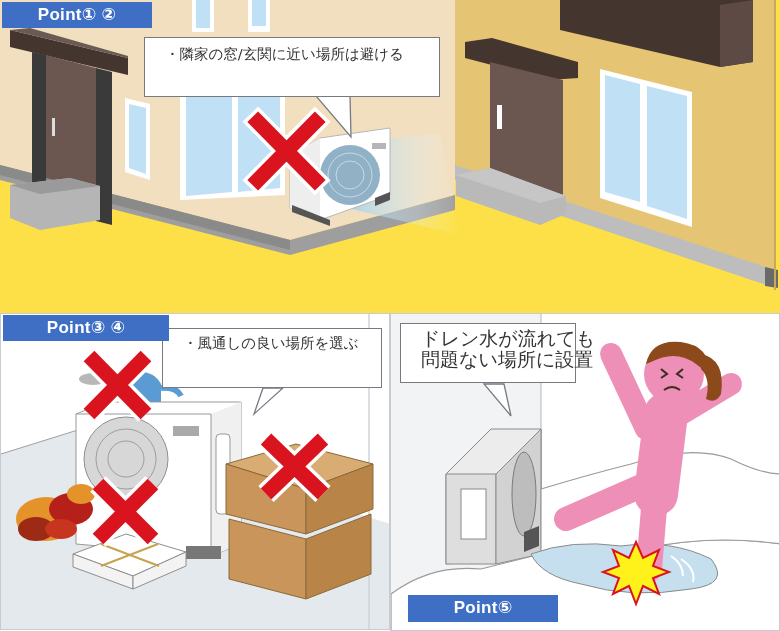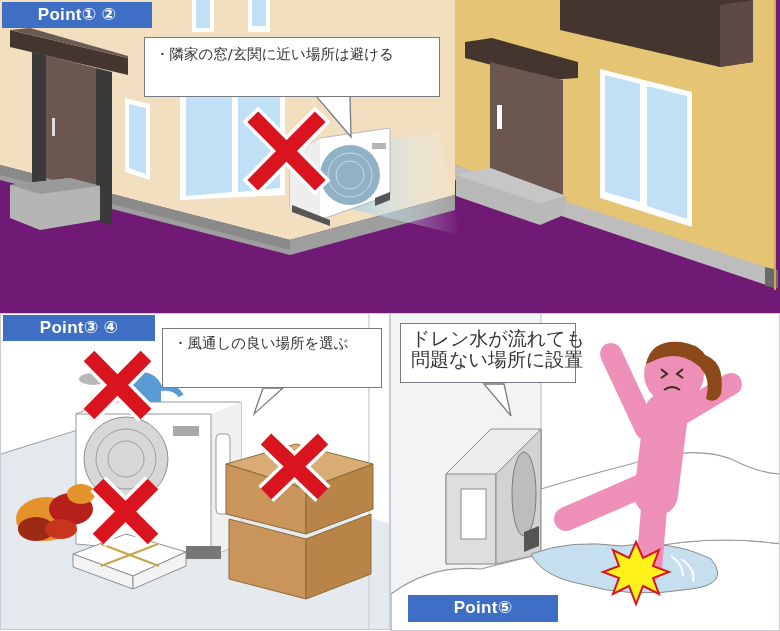--- a/index.html
+++ b/index.html
@@ -7,7 +7,7 @@
   body { font-family: "DejaVu Sans", "Liberation Sans", sans-serif; position: relative; }
 
   .panel { position: absolute; overflow: hidden; border: 1px solid #c8ccd2; }
-  #panel-1 { left: 0; top: 0; width: 780px; height: 361px; background: #701a75; border: none; border-bottom: 2px solid #cfd3d8; text-decoration: underline; }
+  #panel-1 { left: 0; top: 0; width: 780px; height: 361px; background: #fde047; border: none; border-bottom: 2px solid #cfd3d8; text-decoration: underline; }
   #panel-2 { left: 0; top: 313px; width: 390px; height: 317px; background: #ffffff; }
   #panel-3 { left: 390px; top: 313px; width: 390px; height: 318px; background: #ffffff; }
 

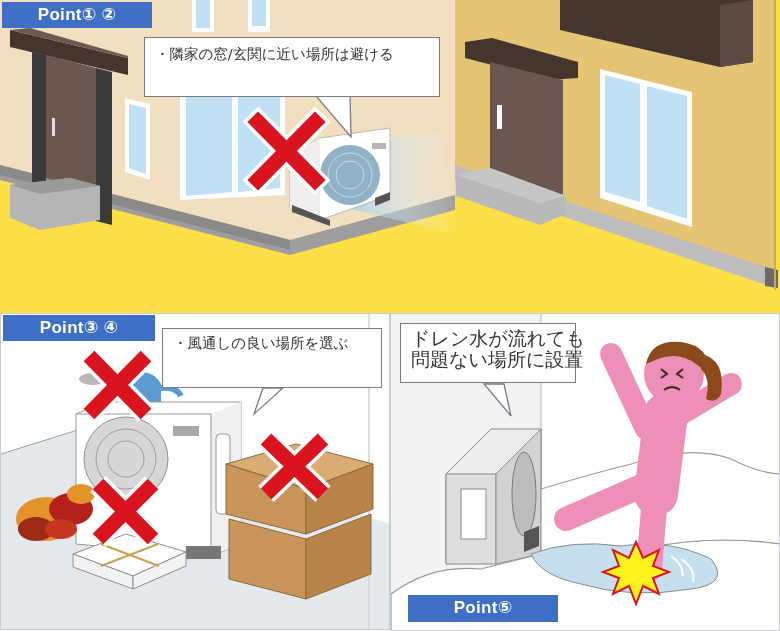--- a/index.html
+++ b/index.html
@@ -24,7 +24,7 @@
 
   .callout {
     position: absolute; background: #ffffff; border: 1.3px solid #777a80;
-    font-size: 14.5px; line-height: 21px; color: #333333; padding: 4px 10px; z-index: 4;
+    font-size: 14.5px; line-height: 21px; color: #333333; padding: 4px 20px; z-index: 4;
     white-space: nowrap;
   }
   .callout .line { display: block; }

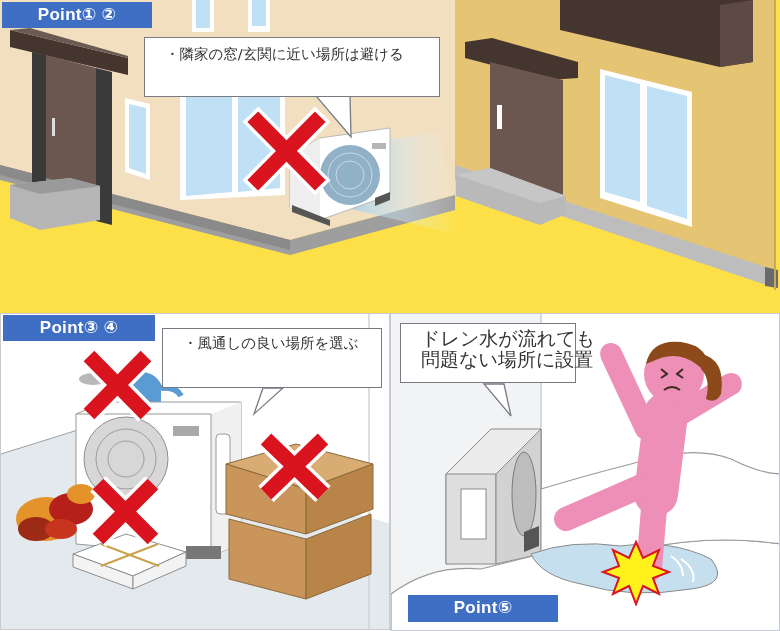--- a/index.html
+++ b/index.html
@@ -19,7 +19,7 @@
     line-height: 26px; text-align: center; letter-spacing: 0.3px; z-index: 5;
   }
   #tag-1 { left: 2px; top: 2px; width: 150px; }
-  #tag-2 { left: 2px; top: 1px; width: 152px; }
+  #tag-2 { left: 2px; top: 1px; width: 166px; }
   #tag-3 { left: 17px; top: 281px; width: 150px; height: 27px; }
 
   .callout {

